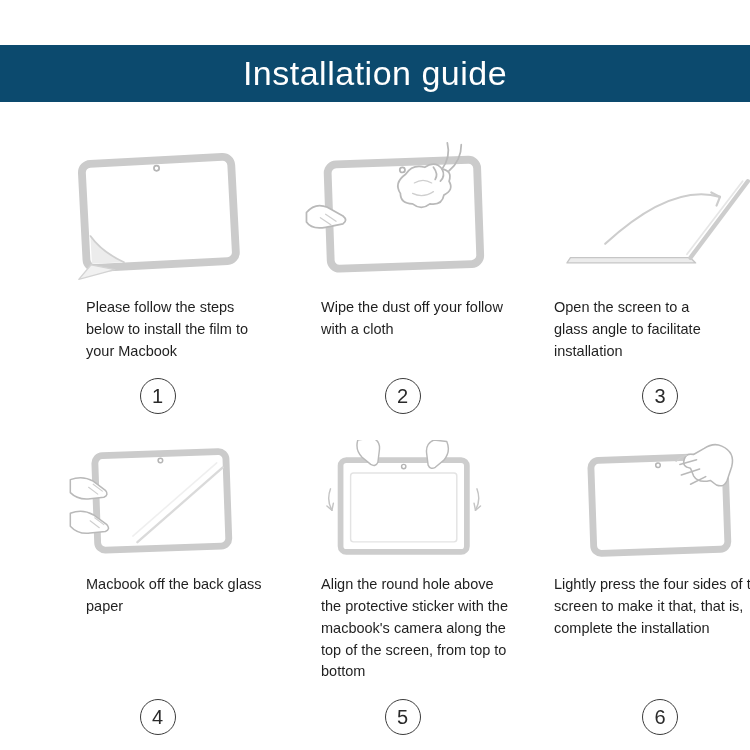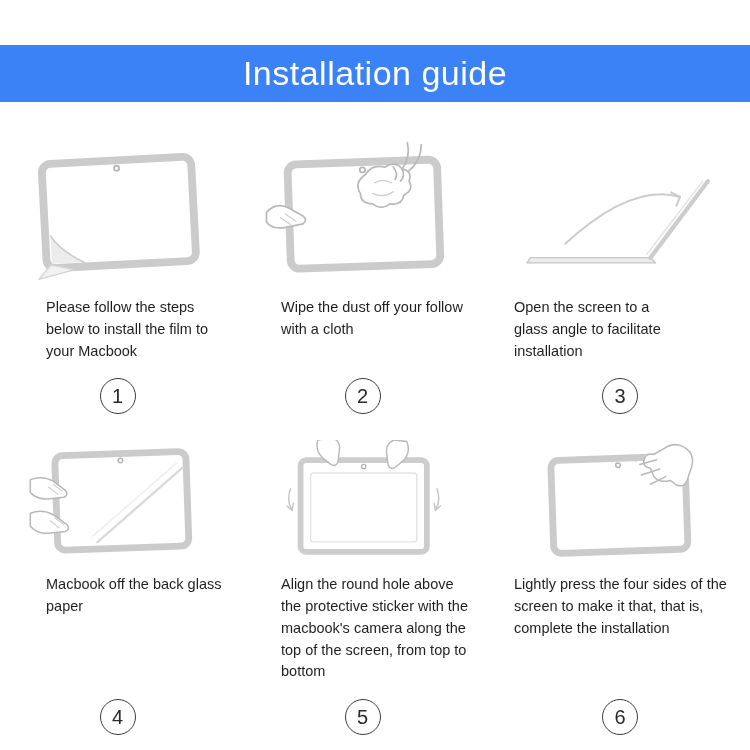--- a/index.html
+++ b/index.html
@@ -6,7 +6,7 @@
   body{width:750px;height:750px;overflow:hidden;font-family:"Liberation Sans",sans-serif;}
   .page{width:750px;height:750px;background:#fff;}
 
-  .header{margin-top:45px;height:57px;background:#3b82f6;
+  .header{margin-top:45px;height:57px;background:#0c4a6e;
           display:flex;align-items:center;justify-content:center;}
   .header .title{font-size:34px;color:#ffffff;font-weight:400;letter-spacing:.5px;}
 

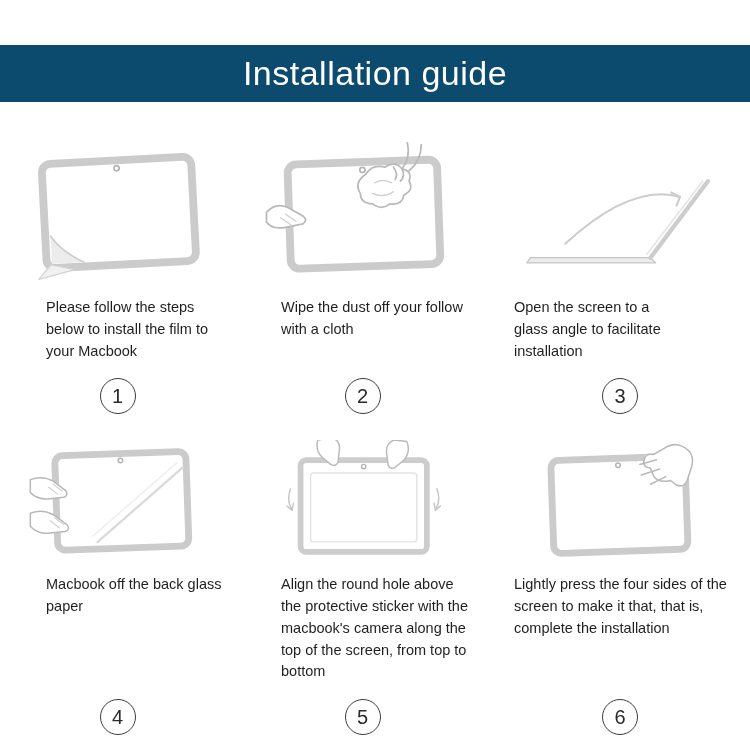--- a/index.html
+++ b/index.html
@@ -10,7 +10,7 @@
           display:flex;align-items:center;justify-content:center;}
   .header .title{font-size:34px;color:#ffffff;font-weight:400;letter-spacing:.5px;}
 
-  .steps{display:grid;grid-template-columns:235px 255px 260px;row-gap:26px;margin-top:38px;}
+  .steps{display:grid;grid-template-columns:235px 255px 260px;row-gap:26px;margin-top:38px;padding-left:40px;}
   .step{display:flex;flex-direction:column;}
 
   .illus{height:145px;display:flex;align-items:flex-end;justify-content:center;}

